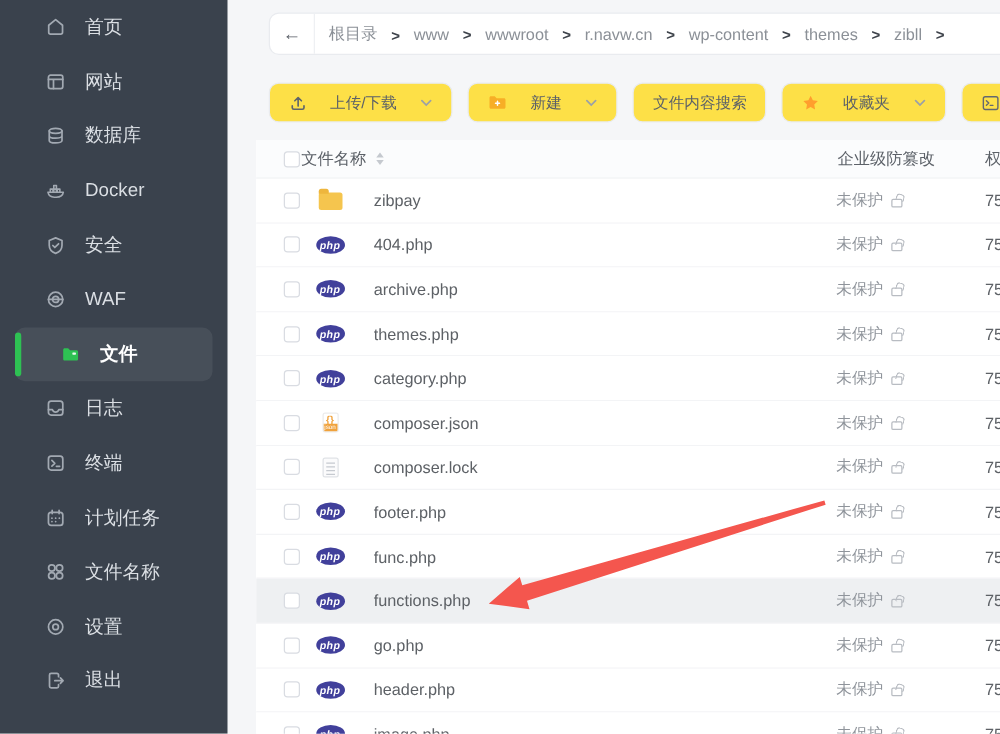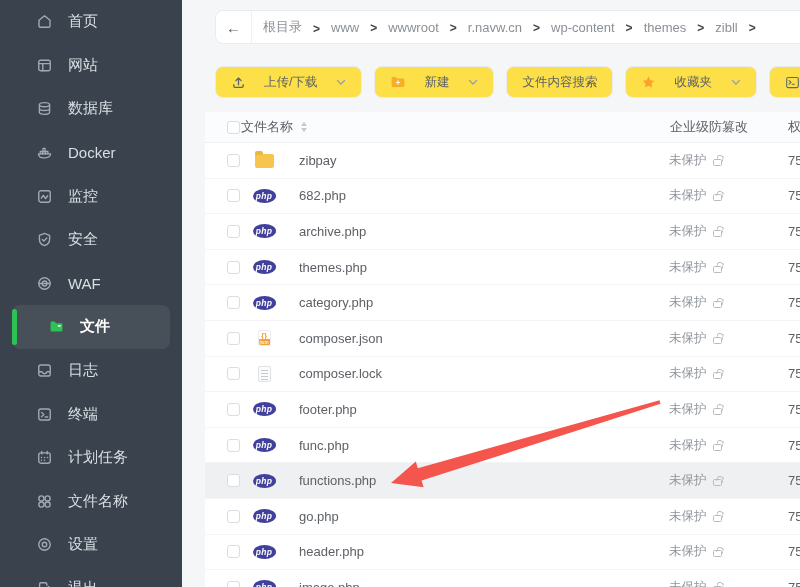--- a/index.html
+++ b/index.html
@@ -136,15 +136,6 @@
     <span class="slabel">Docker</span>
   </div>
 
-  <div class="side-item">
-    <span class="sicon">
-        <svg viewBox="0 0 16 16" width="17" height="17" fill="none" stroke="#a2a9b2" stroke-width="1.3" stroke-linecap="round" stroke-linejoin="round">
-          <rect x="2.6" y="2.6" width="10.8" height="10.8" rx="2"></rect>
-          <path d="M5 9.6 L6.8 6.9 L9 9.9 L11 7.2"></path>
-        </svg>
-      </span>
-    <span class="slabel">监控</span>
-  </div>
 
   <div class="side-item">
     <span class="sicon">

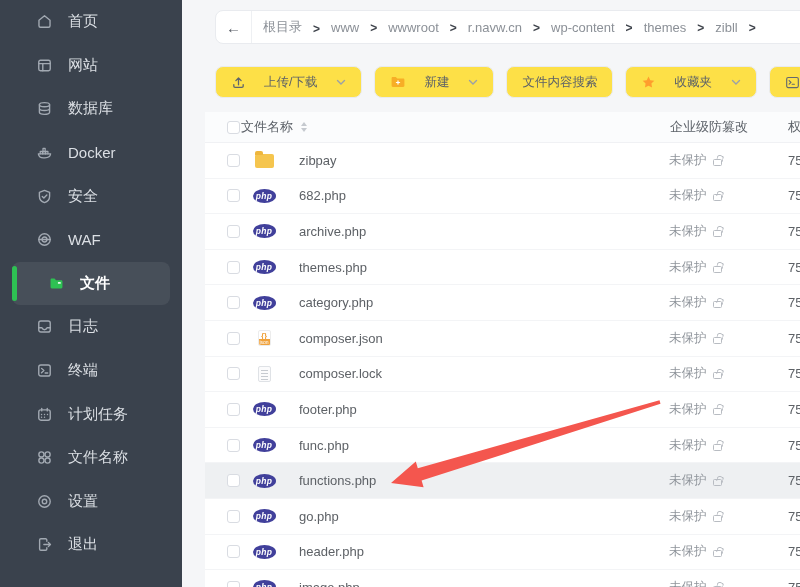--- a/index.html
+++ b/index.html
@@ -337,7 +337,7 @@
         <span class="icon-box">
           <span class="ficon icon-php"></span>
         </span>
-        <span class="fname">682.php</span>
+        <span class="fname">404.php</span>
         <span class="status">
           <span>未保护</span>
           <span class="lock"></span>

